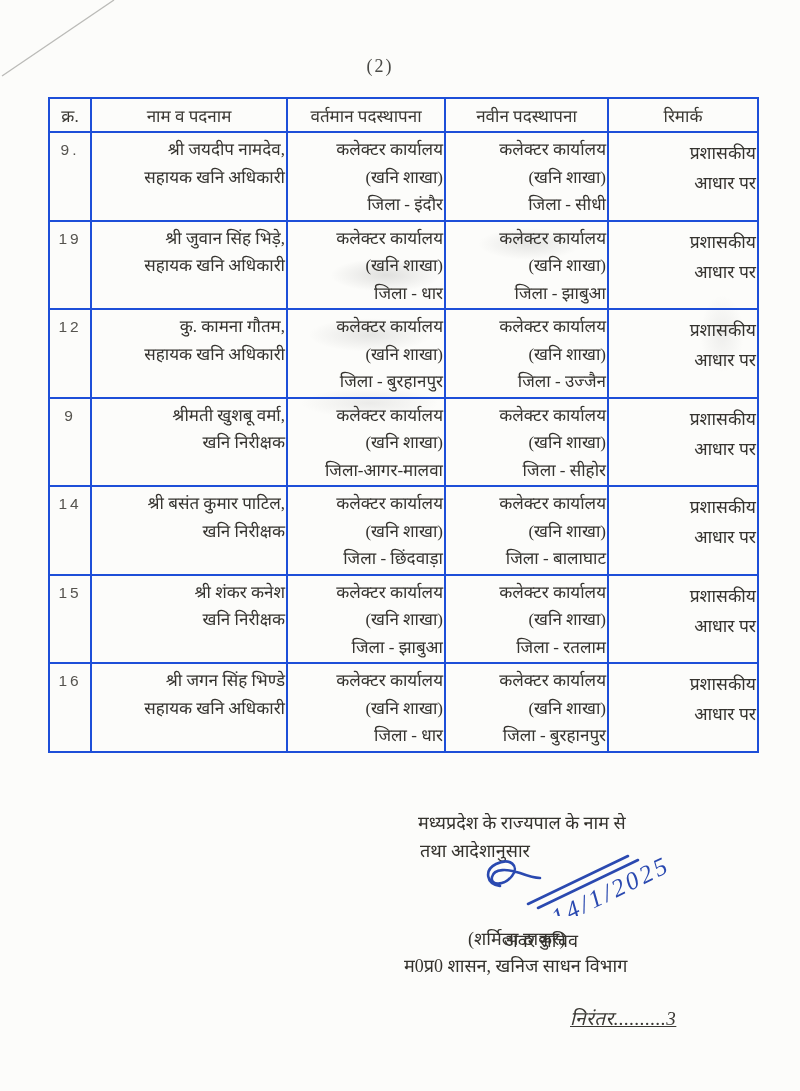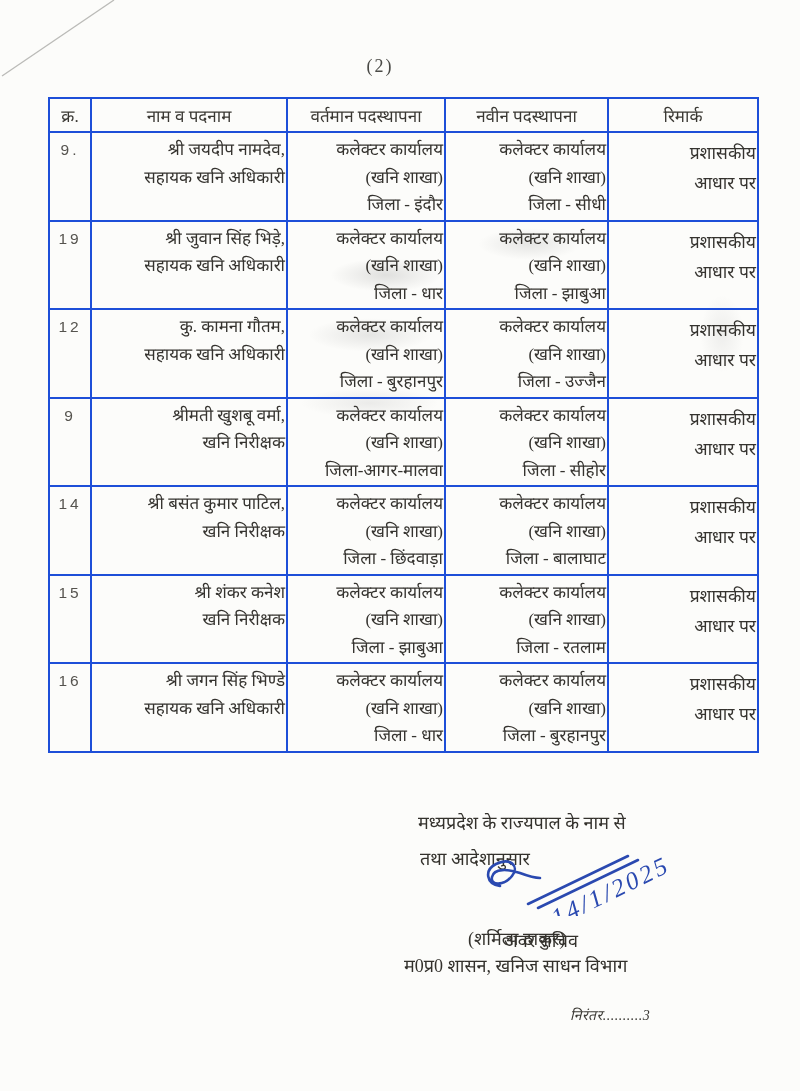--- a/index.html
+++ b/index.html
@@ -185,7 +185,7 @@
   </table>
 
   <div class="signoff-line" style="left:418px;top:810px;">मध्यप्रदेश के राज्यपाल के नाम से</div>
-  <div class="signoff-line" style="left:420px;top:838px;margin-top:8px;">तथा आदेशानुसार</div>
+  <div class="signoff-line" style="left:420px;top:838px;">तथा आदेशानुसार</div>
 
   <svg class="sig-svg" width="242" height="80" viewBox="0 0 242 80">
     <g stroke="#2a49b0" fill="none" stroke-width="2.6" stroke-linecap="round" stroke-linejoin="round">

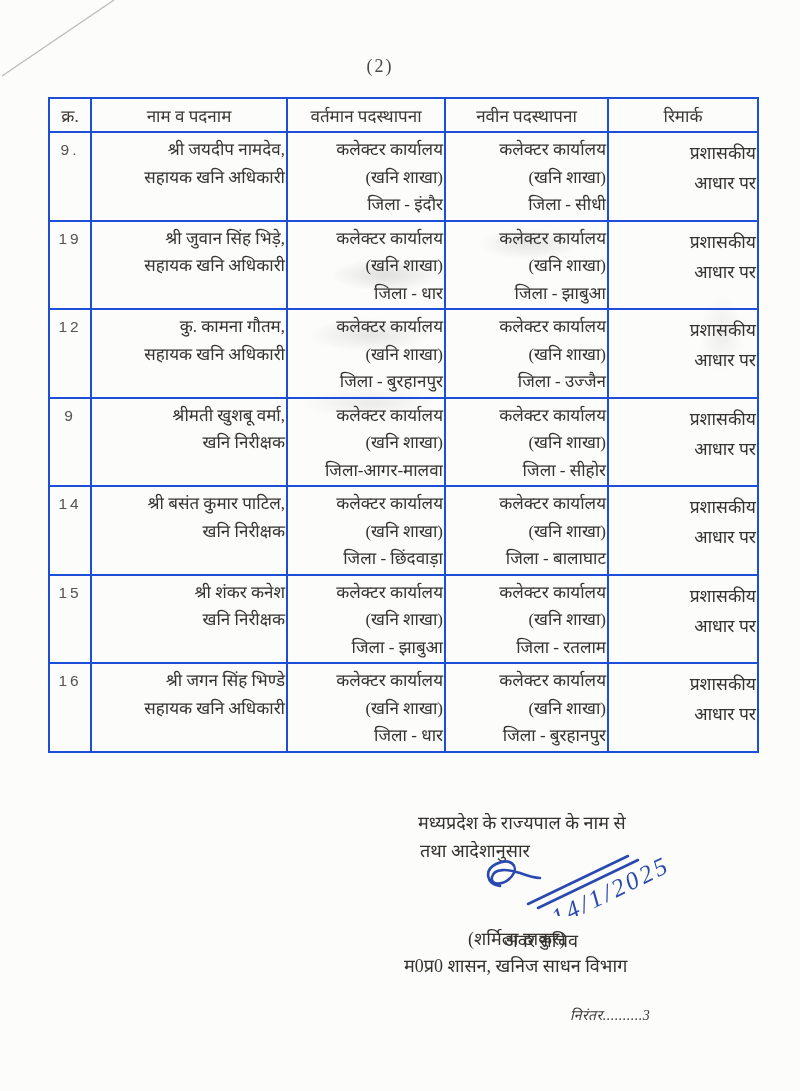--- a/index.html
+++ b/index.html
@@ -52,7 +52,7 @@
   .sig-svg { position: absolute; left: 476px; top: 836px; z-index: 3; }
   .footer-cont {
     position: absolute; top: 1005px; left: 570px;
-    font-size: 14px; font-style: italic; color: #3a3833; letter-spacing: 0.5px;
+    font-size: 19px; font-style: italic; color: #3a3833; letter-spacing: 0.5px; text-decoration: underline;
   }
 </style>
 </head>

